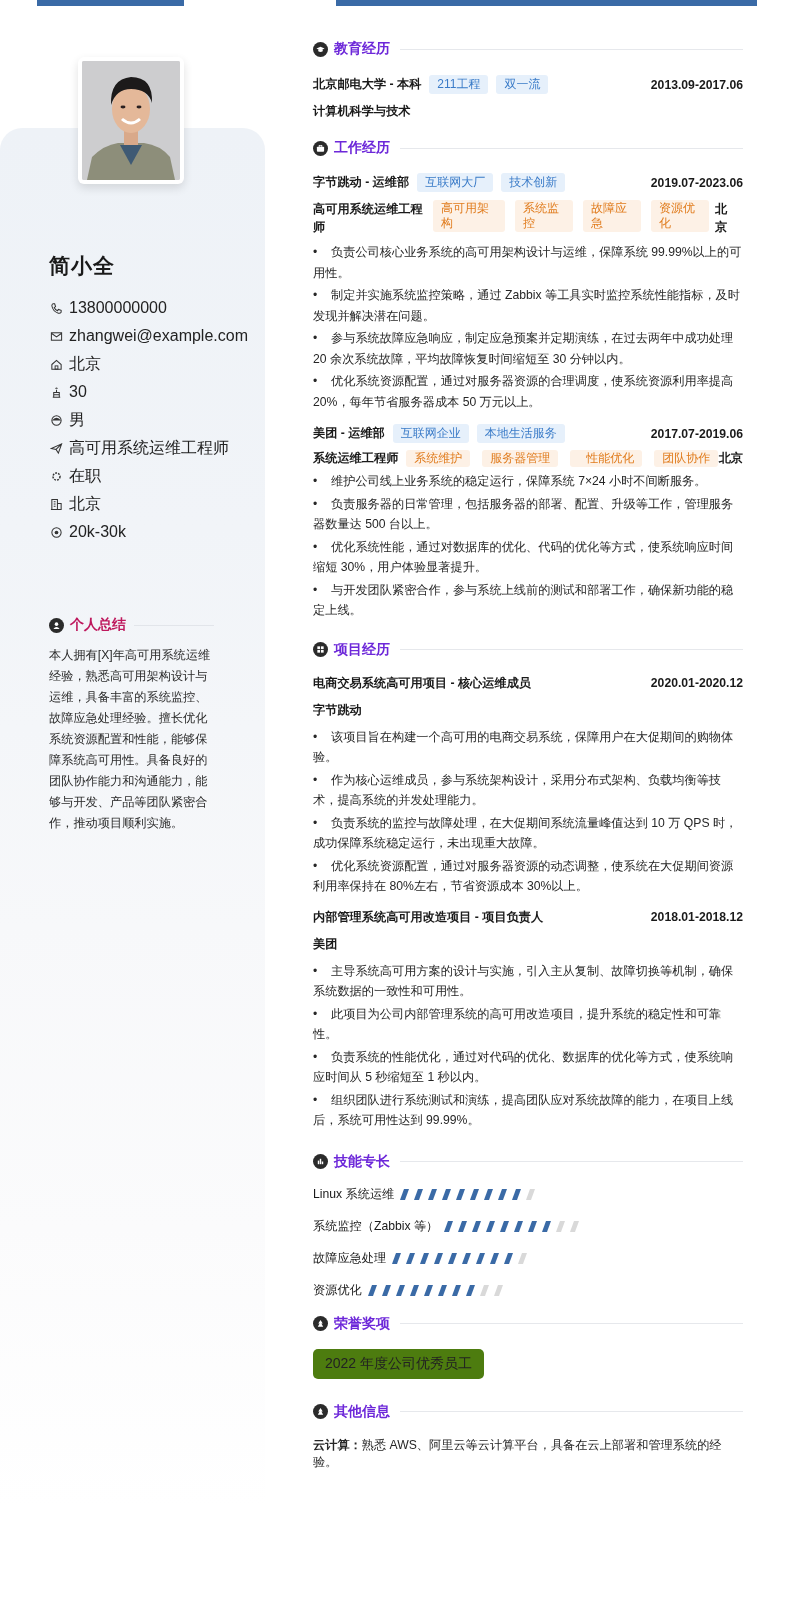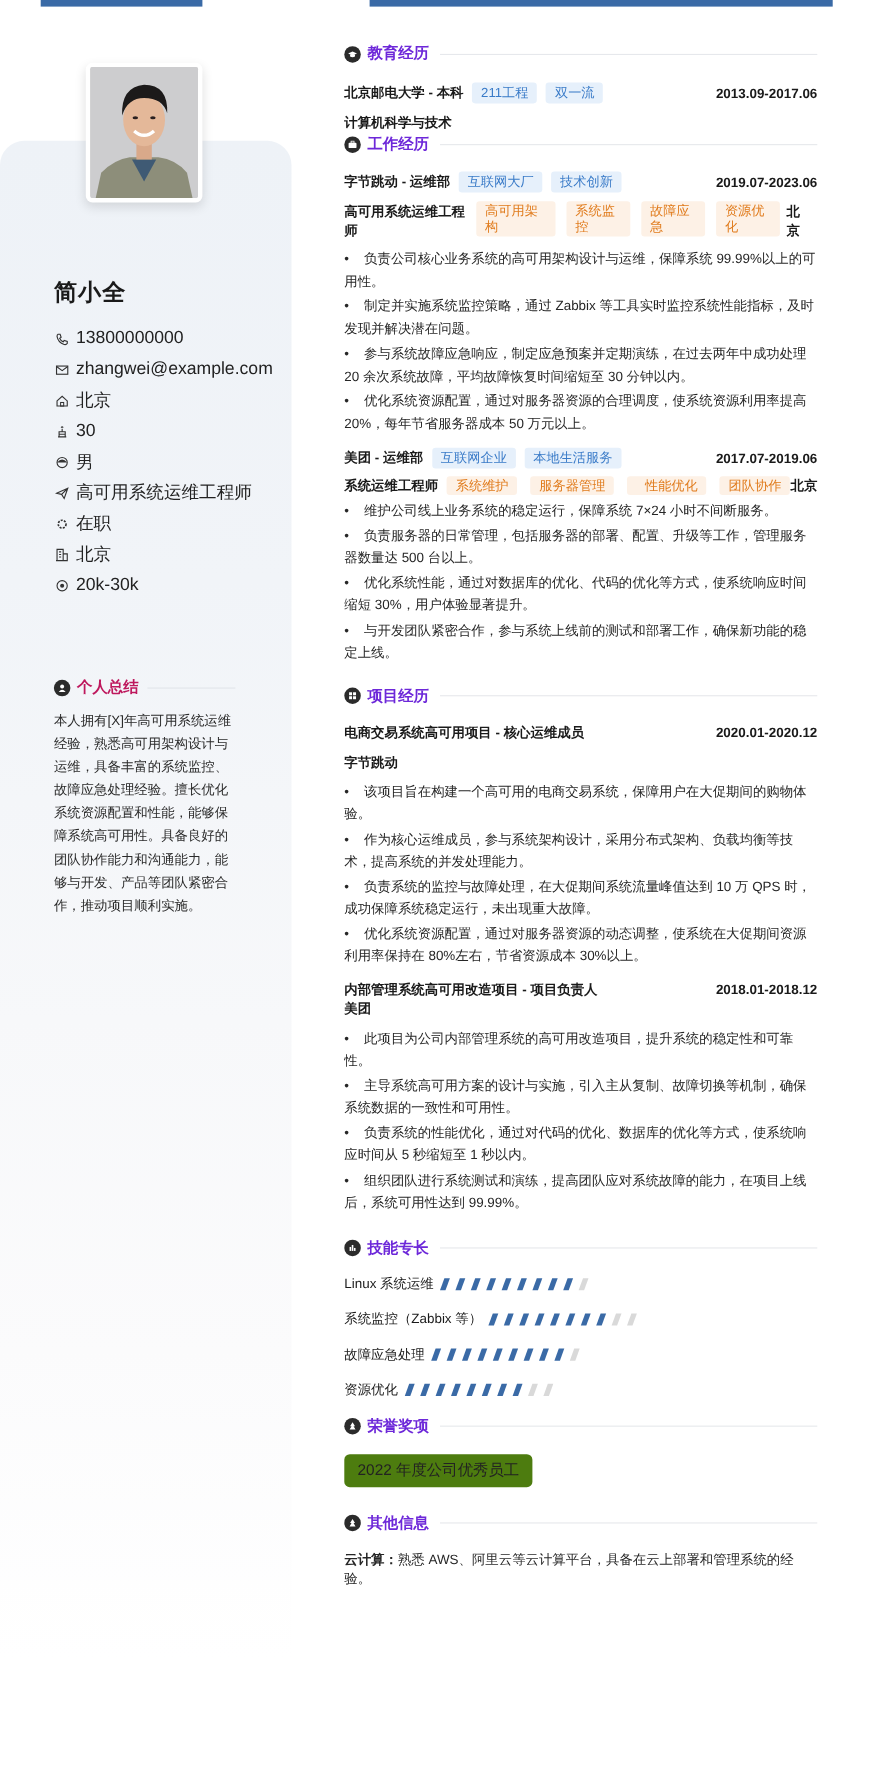--- a/index.html
+++ b/index.html
@@ -194,7 +194,7 @@
   </div>
   <div class="sub" style="margin-top:9px;">计算机科学与技术</div>
 
-  <div class="sec-header" style="">
+  <div class="sec-header" style="margin-top:17px;">
     <span class="sec-icon">
         <svg viewBox="0 0 10 10">
           <rect x="1" y="3" width="8" height="5.5" rx="1" fill="#fff"></rect>

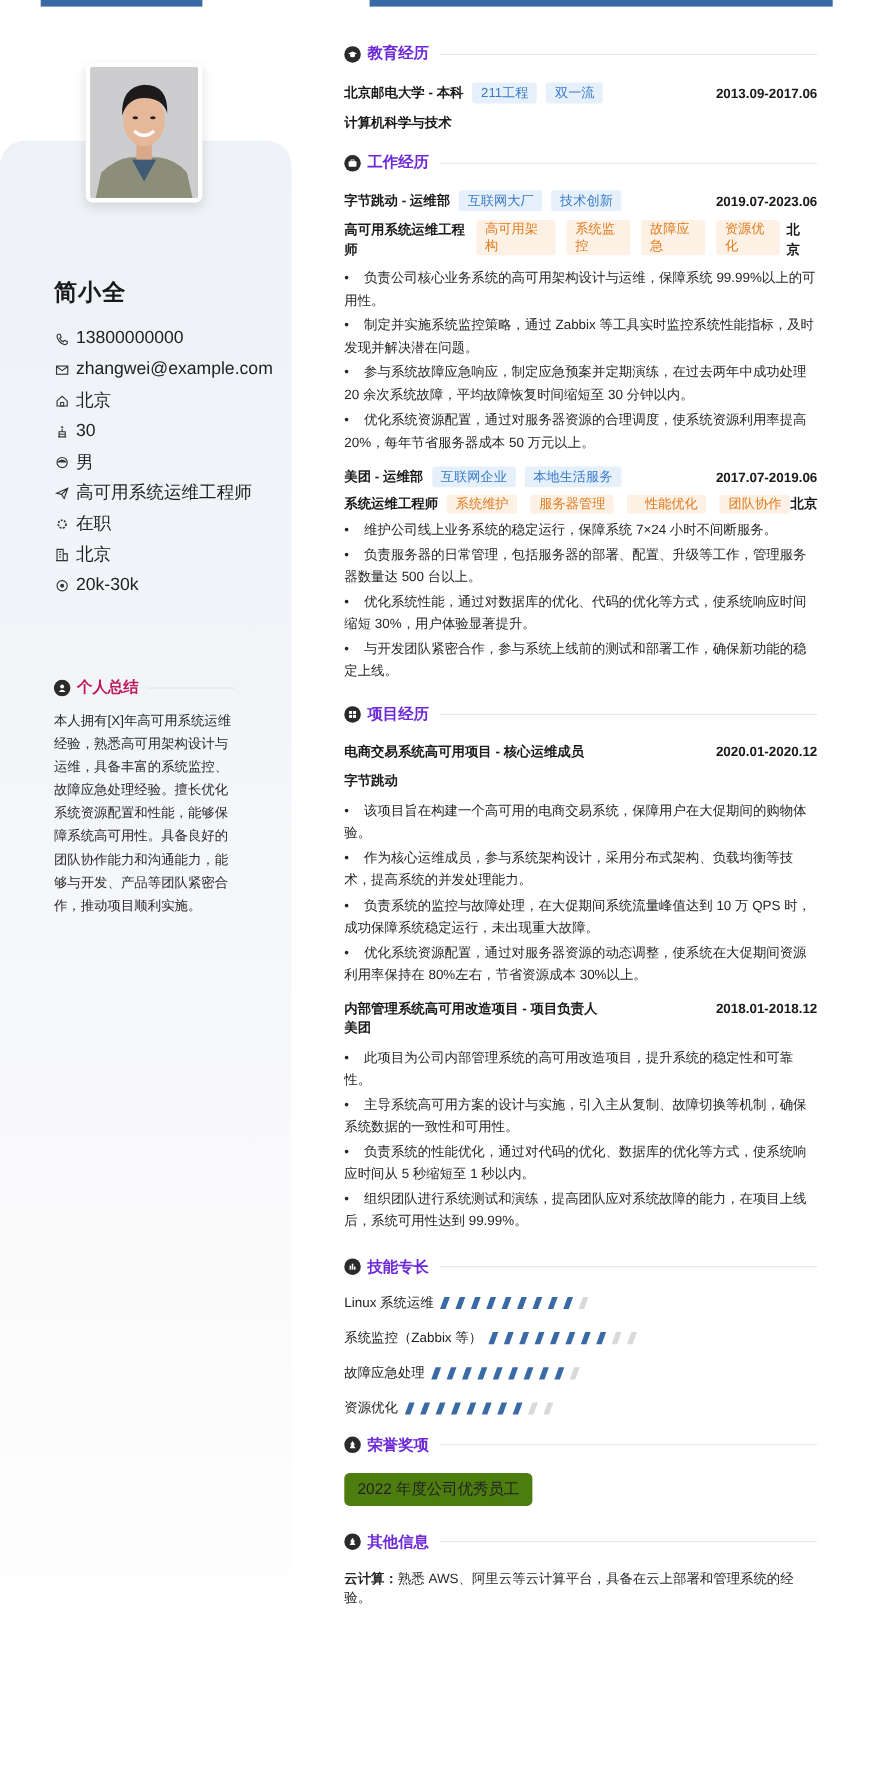--- a/index.html
+++ b/index.html
@@ -288,7 +288,7 @@
       <span class="spacer"></span>
       <span class="date">2018.01-2018.12</span>
     </div>
-    <div class="sub" style="">美团</div>
+    <div class="sub" style="margin-top:10px;">美团</div>
     <ul class="bullets" style="margin-top:8px;">
       <li><span class="dot">•</span><span>此项目为公司内部管理系统的高可用改造项目，提升系统的稳定性和可靠性。</span></li>
       <li><span class="dot">•</span><span>主导系统高可用方案的设计与实施，引入主从复制、故障切换等机制，确保系统数据的一致性和可用性。</span></li>

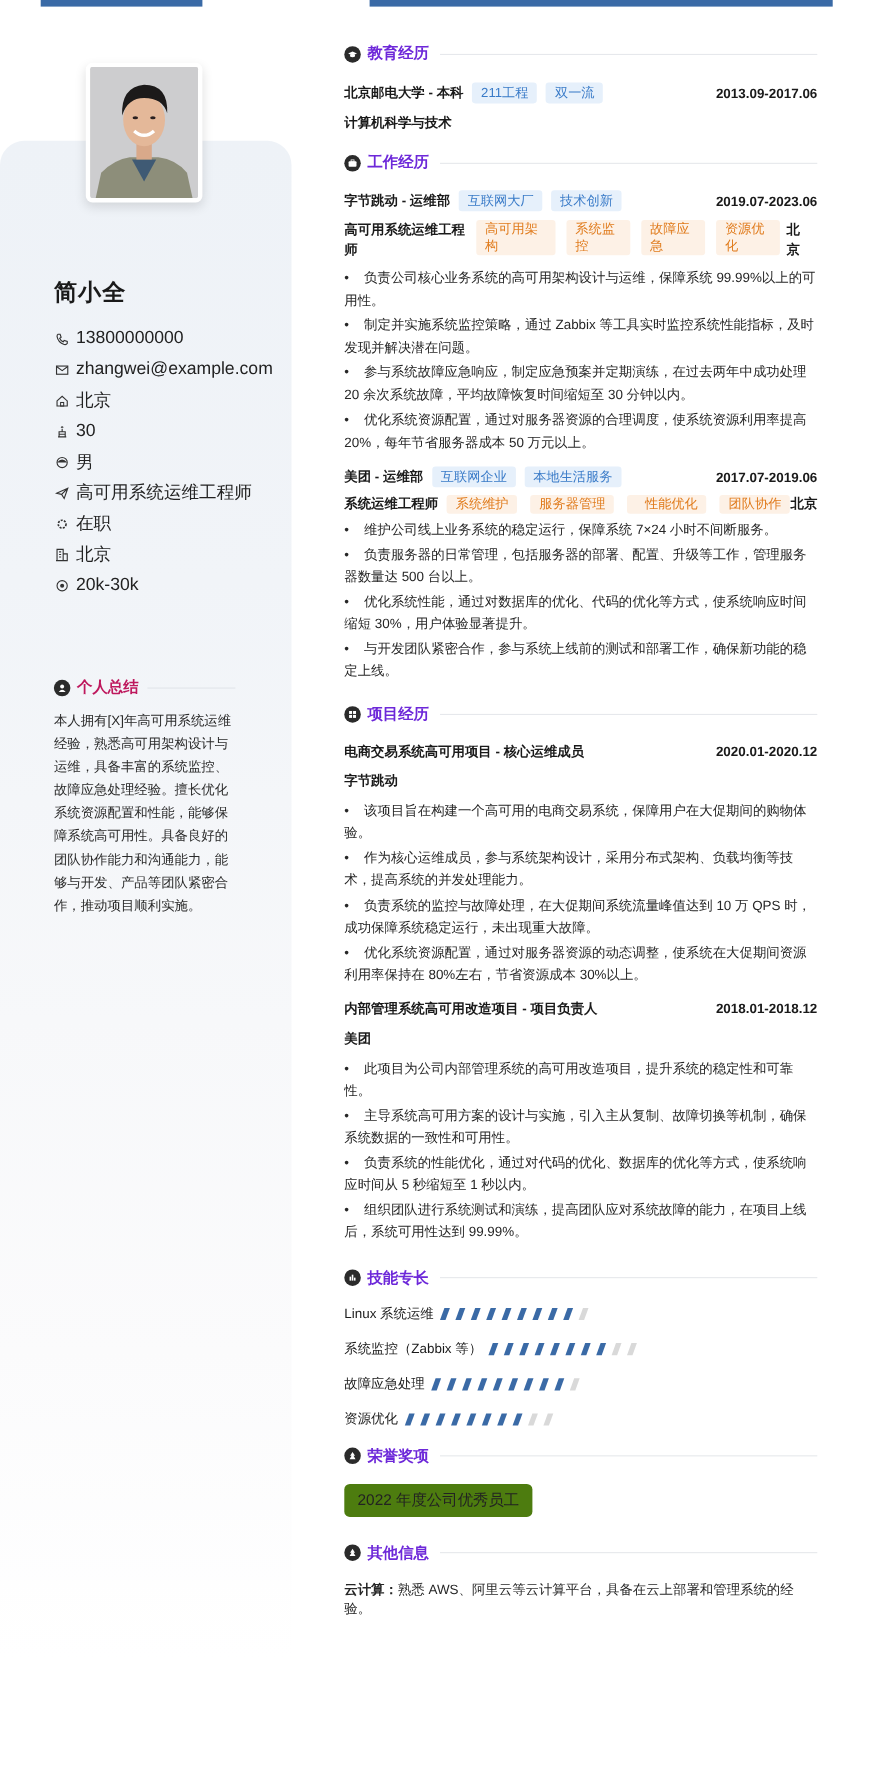--- a/index.html
+++ b/index.html
@@ -290,8 +290,8 @@
     </div>
     <div class="sub" style="margin-top:10px;">美团</div>
     <ul class="bullets" style="margin-top:8px;">
+      <li><span class="dot">•</span><span>主导系统高可用方案的设计与实施，引入主从复制、故障切换等机制，确保系统数据的一致性和可用性。</span></li>
       <li><span class="dot">•</span><span>此项目为公司内部管理系统的高可用改造项目，提升系统的稳定性和可靠性。</span></li>
-      <li><span class="dot">•</span><span>主导系统高可用方案的设计与实施，引入主从复制、故障切换等机制，确保系统数据的一致性和可用性。</span></li>
       <li><span class="dot">•</span><span>负责系统的性能优化，通过对代码的优化、数据库的优化等方式，使系统响应时间从 5 秒缩短至 1 秒以内。</span></li>
       <li><span class="dot">•</span><span>组织团队进行系统测试和演练，提高团队应对系统故障的能力，在项目上线后，系统可用性达到 99.99%。</span></li>
     </ul>

